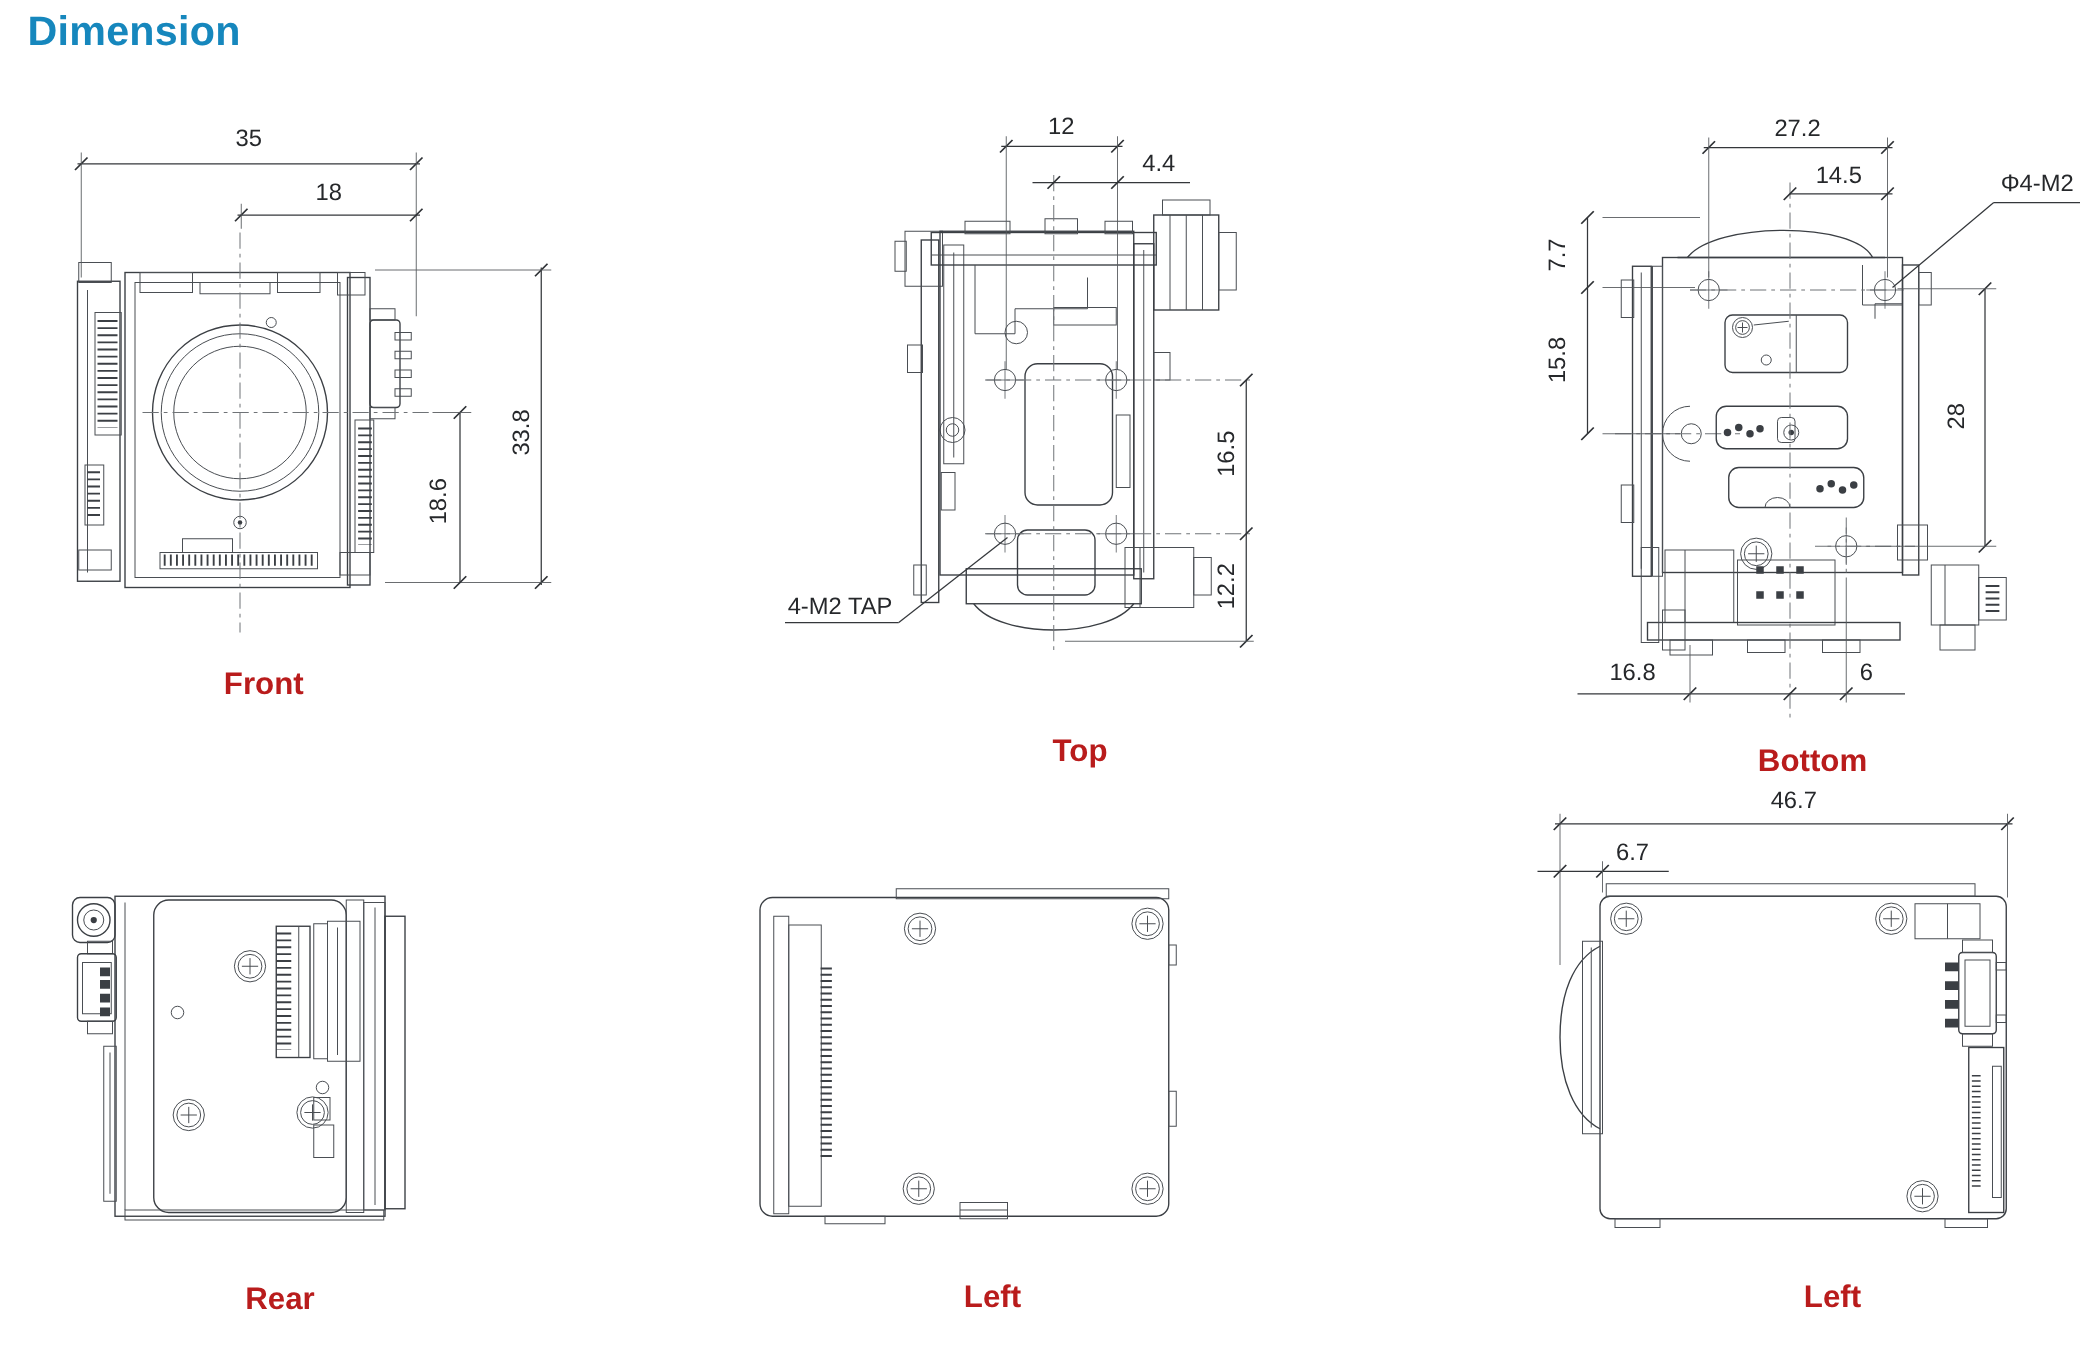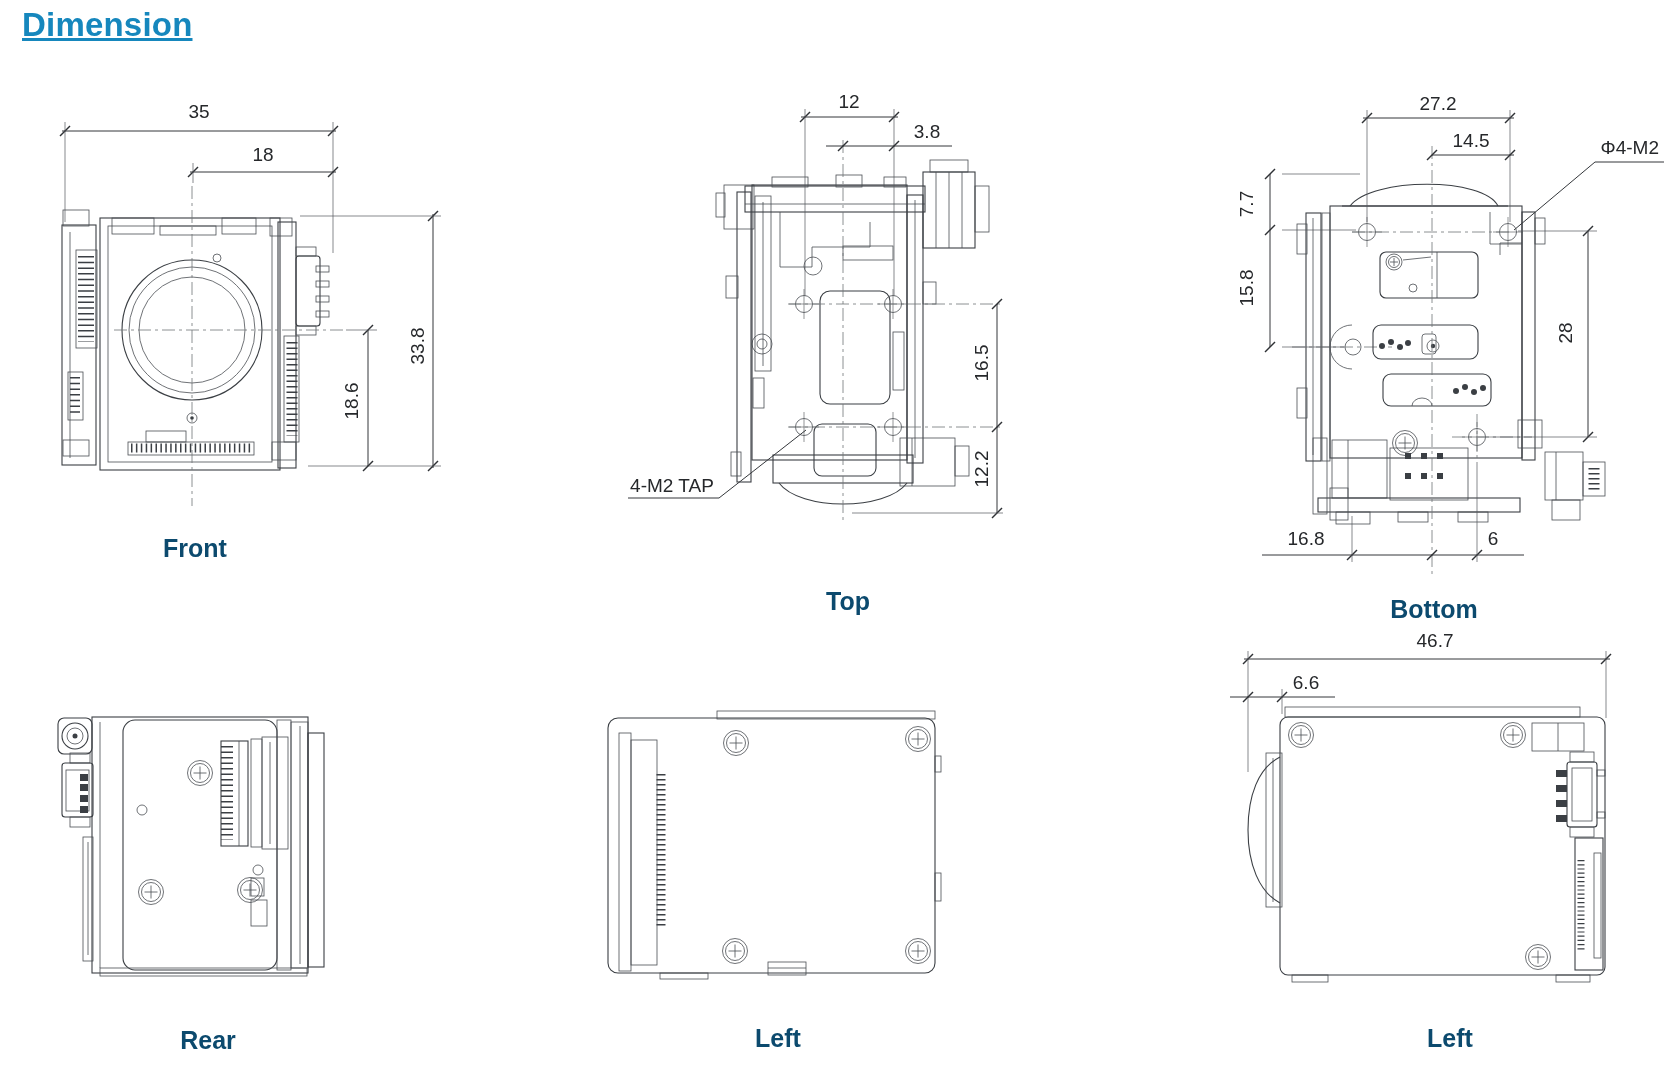--- a/index.html
+++ b/index.html
@@ -26,7 +26,7 @@
 <body>
 
 <div class="page">
-  <h1 class="title" style="color: rgb(22, 135, 189); text-decoration: underline;">Dimension</h1>
+  <h1 class="title" style="color: rgb(22, 135, 189);">Dimension</h1>
 
   <svg class="draw" width="1664" height="1084" viewBox="0 0 1664 1084">
     <defs>

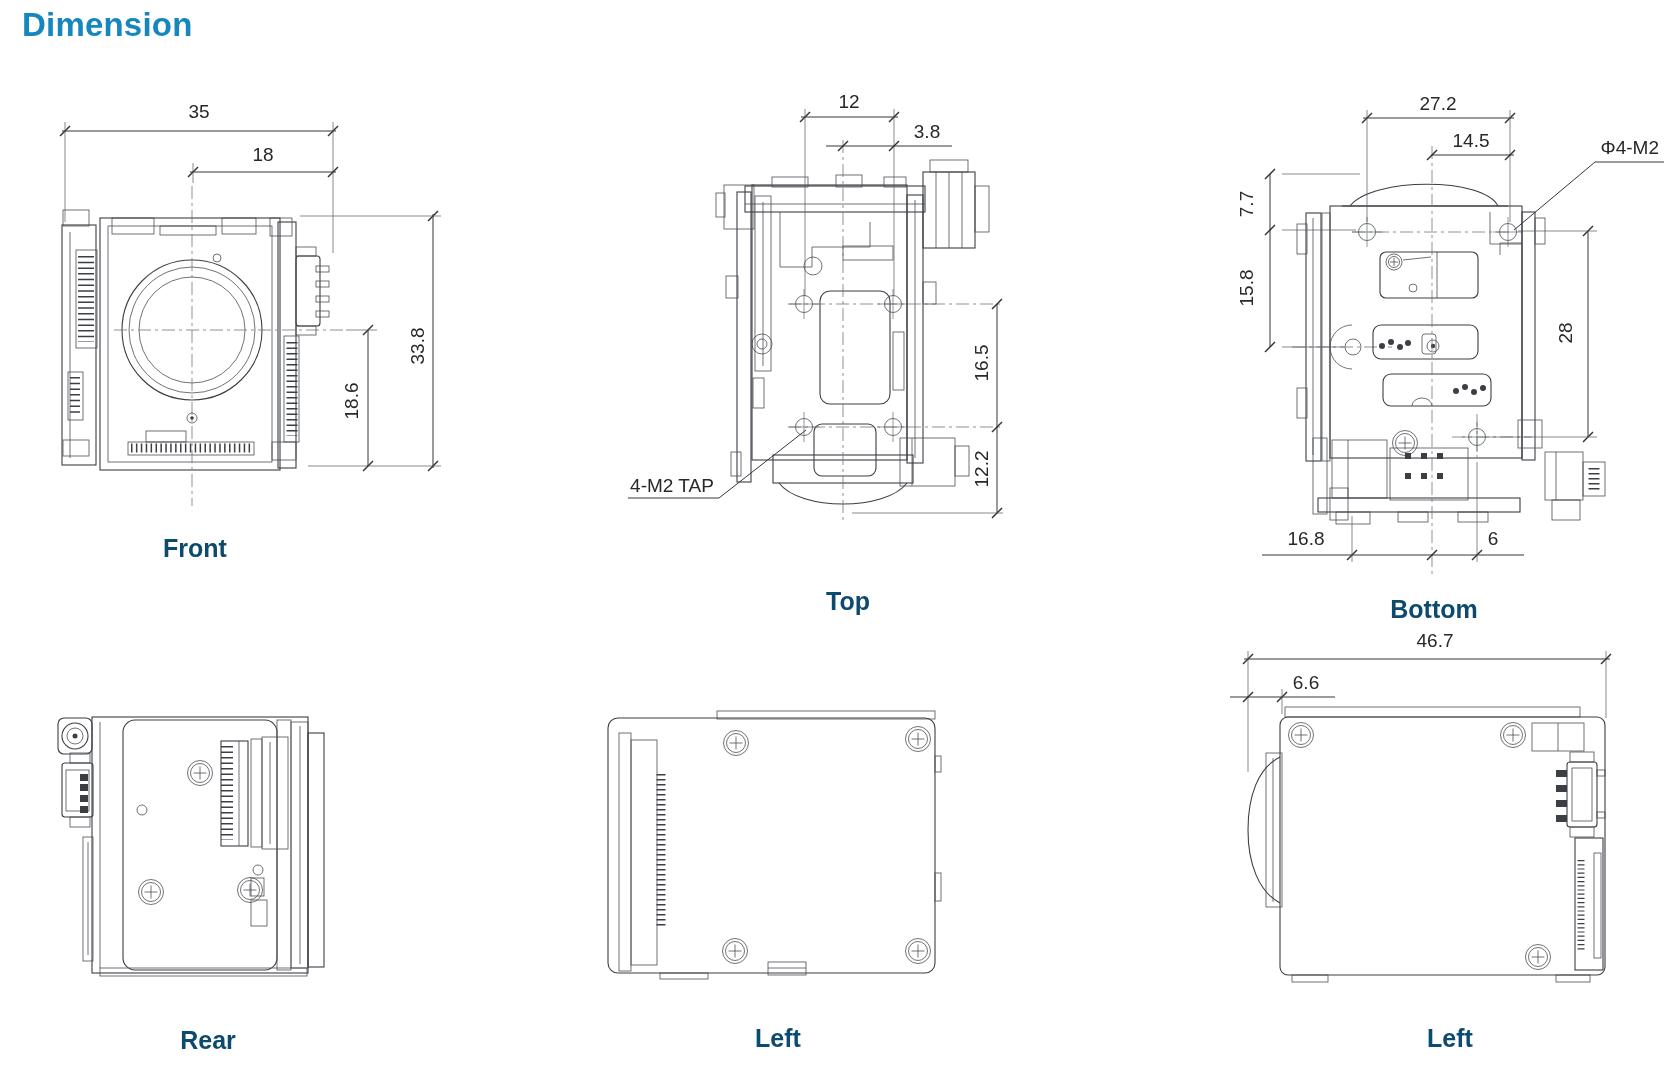--- a/index.html
+++ b/index.html
@@ -358,7 +358,7 @@
   <span class="vlabel" style="left:195px;top:548px">Front</span>
 
   <span class="dim" style="left:849px;top:102px">12</span>
-  <span class="dim" style="left:927px;top:132px">3.8</span>
+  <span class="dim" style="left:927px;top:132px">4.4</span>
   <span class="dim v" style="left:982px;top:363px">16.5</span>
   <span class="dim v" style="left:982px;top:469px">12.2</span>
   <span class="dim" style="left:672px;top:486px">4-M2 TAP</span>

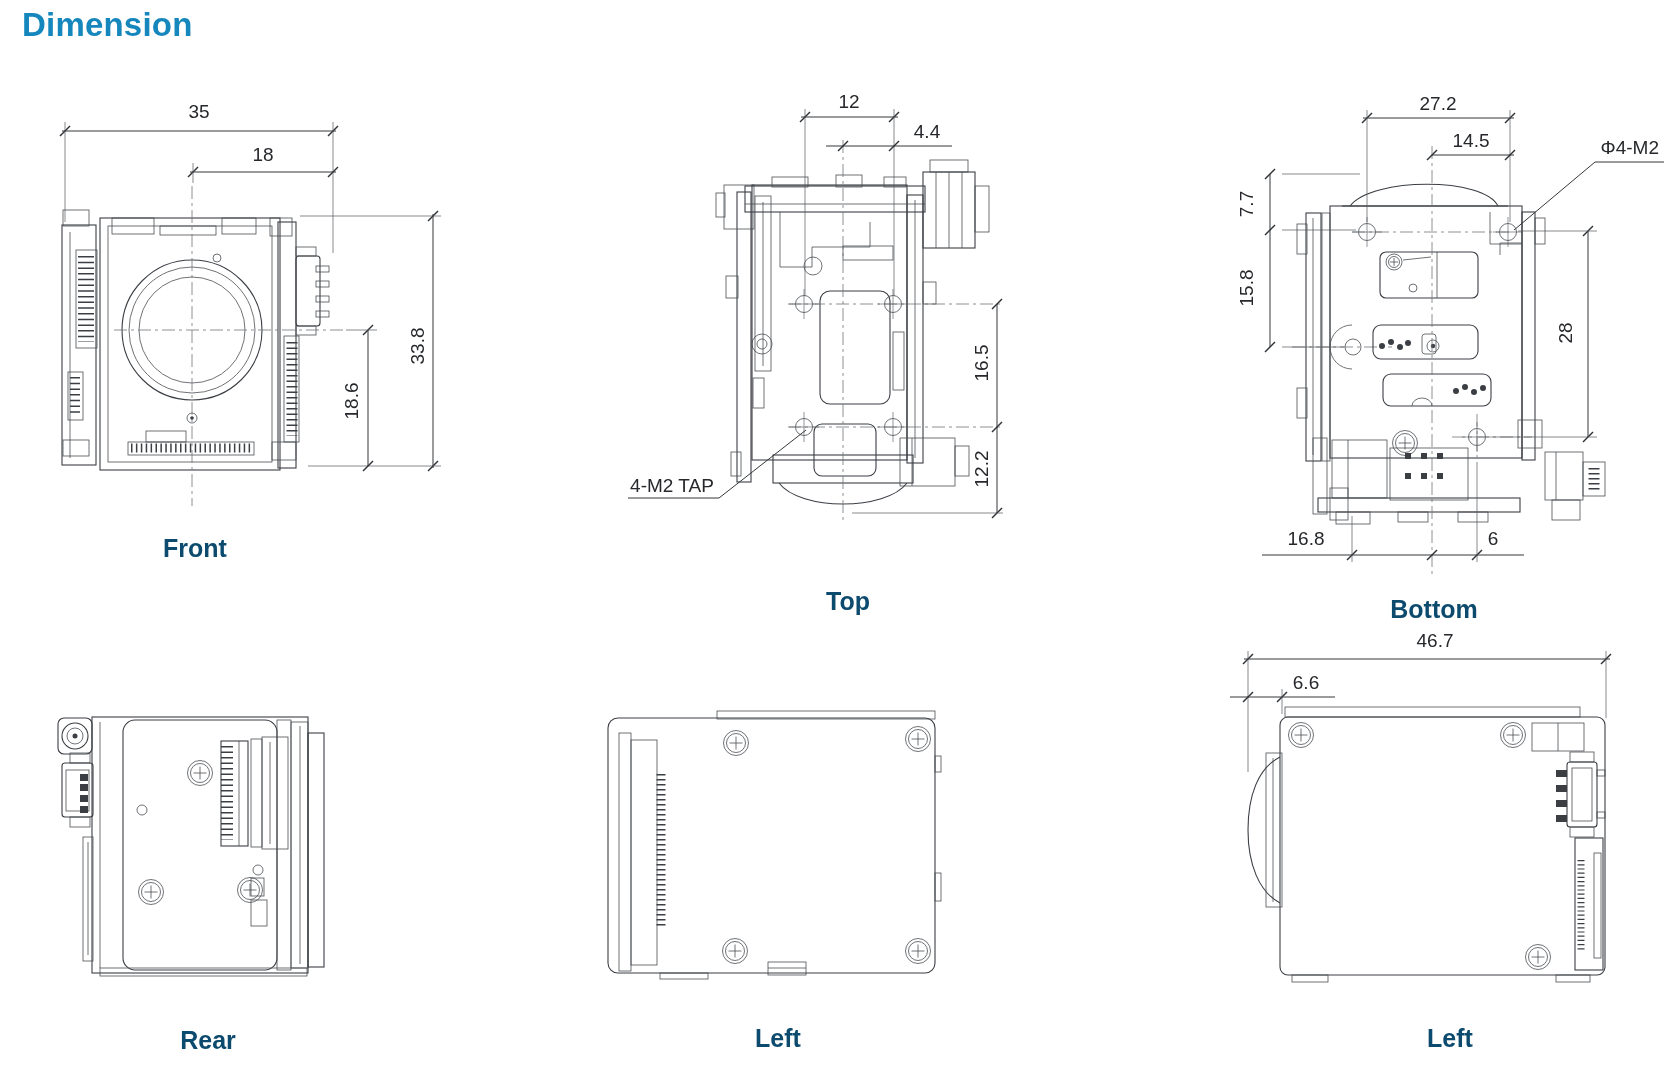--- a/index.html
+++ b/index.html
@@ -19,8 +19,8 @@
   .dim{position:absolute;font:19px "Liberation Sans",sans-serif;color:#26282b;
        transform:translate(-50%,-50%);white-space:nowrap;}
   .dim.v{transform:translate(-50%,-50%) rotate(-90deg);}
-  .vlabel{position:absolute;font:600 25px "Liberation Sans",sans-serif;color:#0c4a6e;
-       transform:translate(-50%,-50%);white-space:nowrap;}
+  .vlabel{position:absolute;font:600 25px "Liberation Sans",sans-serif;color:#b91c1c;
+       transform:translate(-50%,-50%);white-space:nowrap;margin-left:16px;}
 </style>
 </head>
 <body>

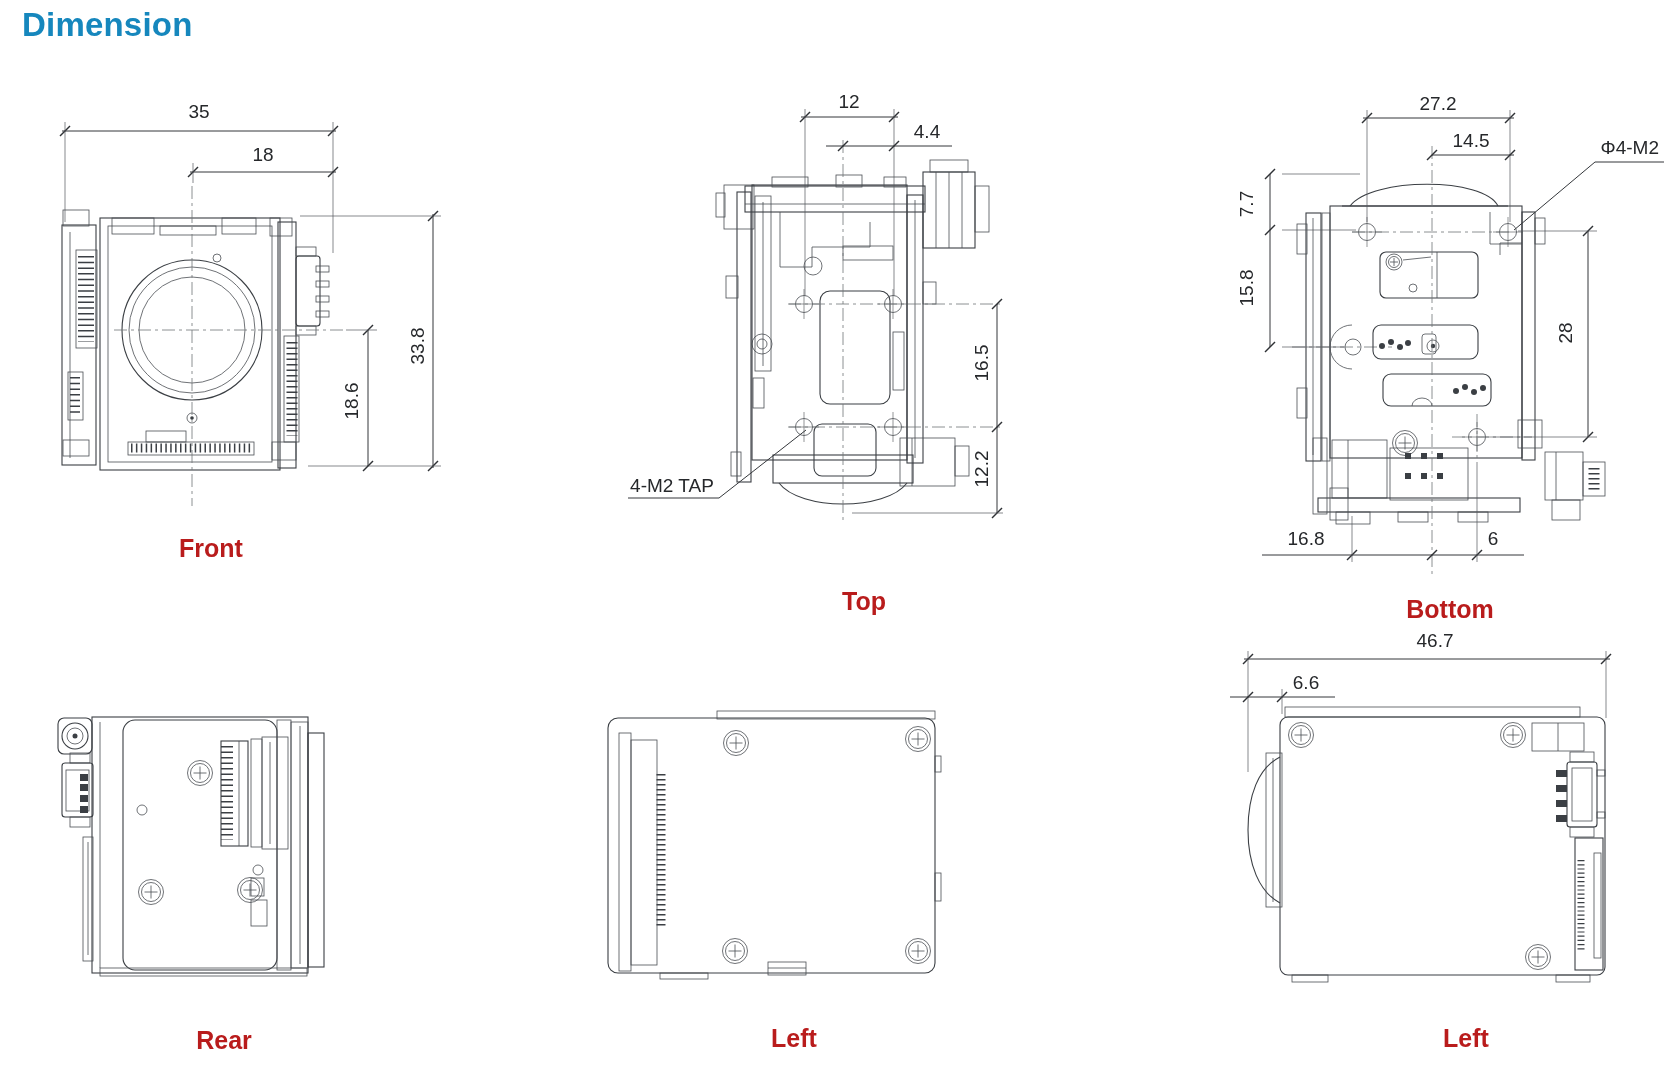--- a/index.html
+++ b/index.html
@@ -378,7 +378,7 @@
   <span class="vlabel" style="left:778px;top:1038px">Left</span>
 
   <span class="dim" style="left:1435px;top:641px">46.7</span>
-  <span class="dim" style="left:1306px;top:683px">6.6</span>
+  <span class="dim" style="left:1306px;top:683px">6.7</span>
   <span class="vlabel" style="left:1450px;top:1038px">Left</span>
 </div>
 

